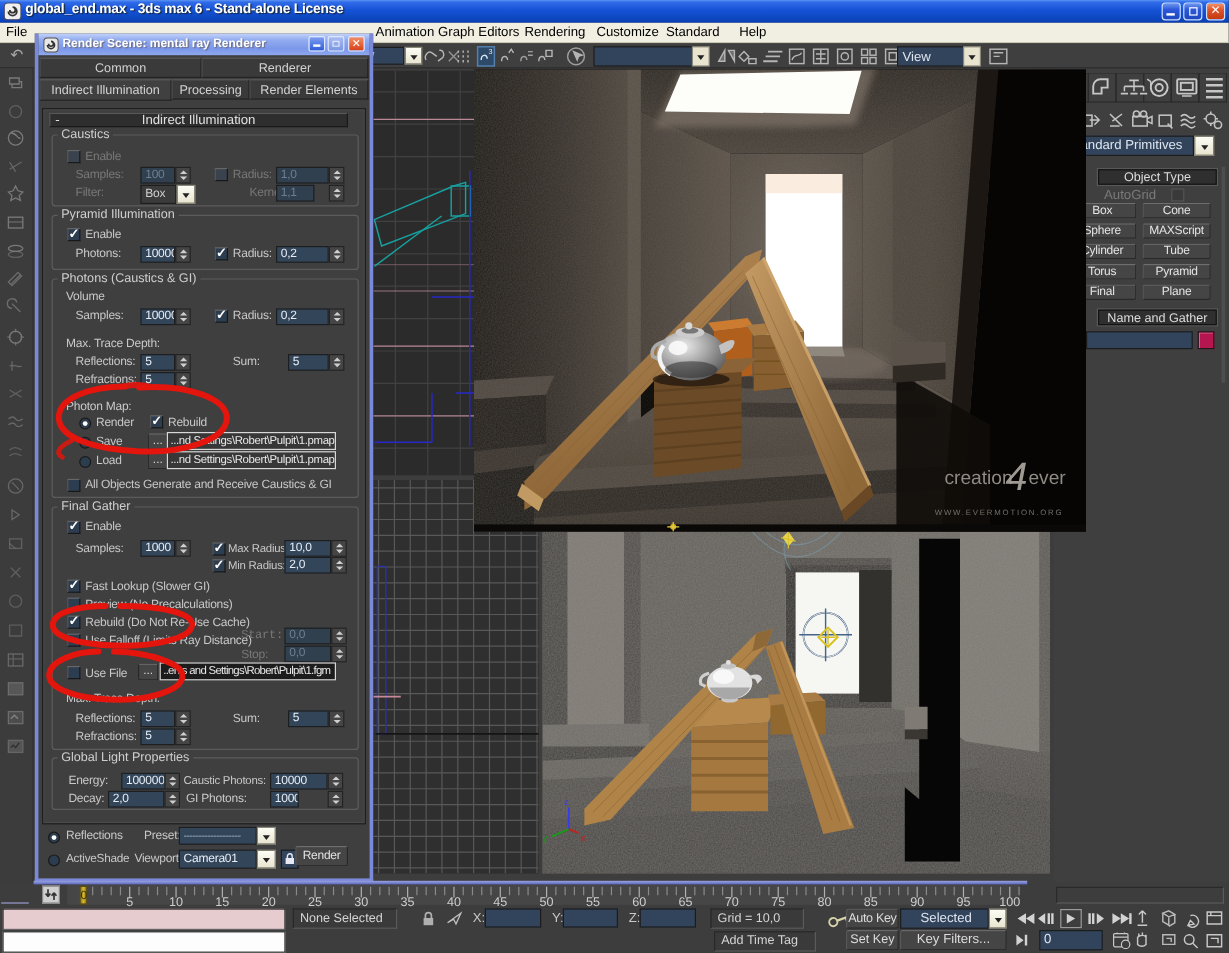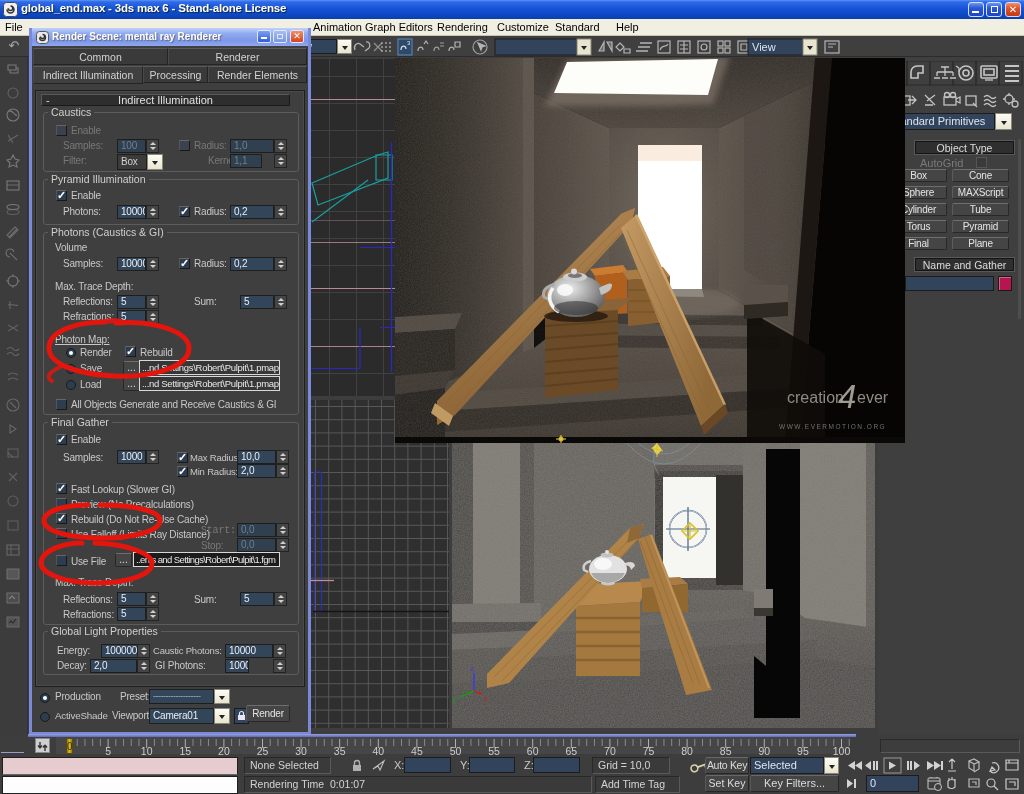--- a/index.html
+++ b/index.html
@@ -594,7 +594,7 @@
     <div class="dl" style="left:31px;top:283px;">Refractions:</div>
     <div class="fld" style="left:85px;top:282px;width:29px;">5</div>
       <div class="spn" style="left:114px;top:282px;"></div>
-    <div class="dl" style="left:23px;top:306px;text-decoration:underline;">Photon Map:</div>
+    <div class="dl" style="left:23px;top:306px;">Photon Map:</div>
     <div class="rad on" style="left:34px;top:320px;"></div>
       <div class="dl" style="left:48px;top:319px;">Render</div>
     <div class="cb" style="left:93px;top:318px;">✓</div>

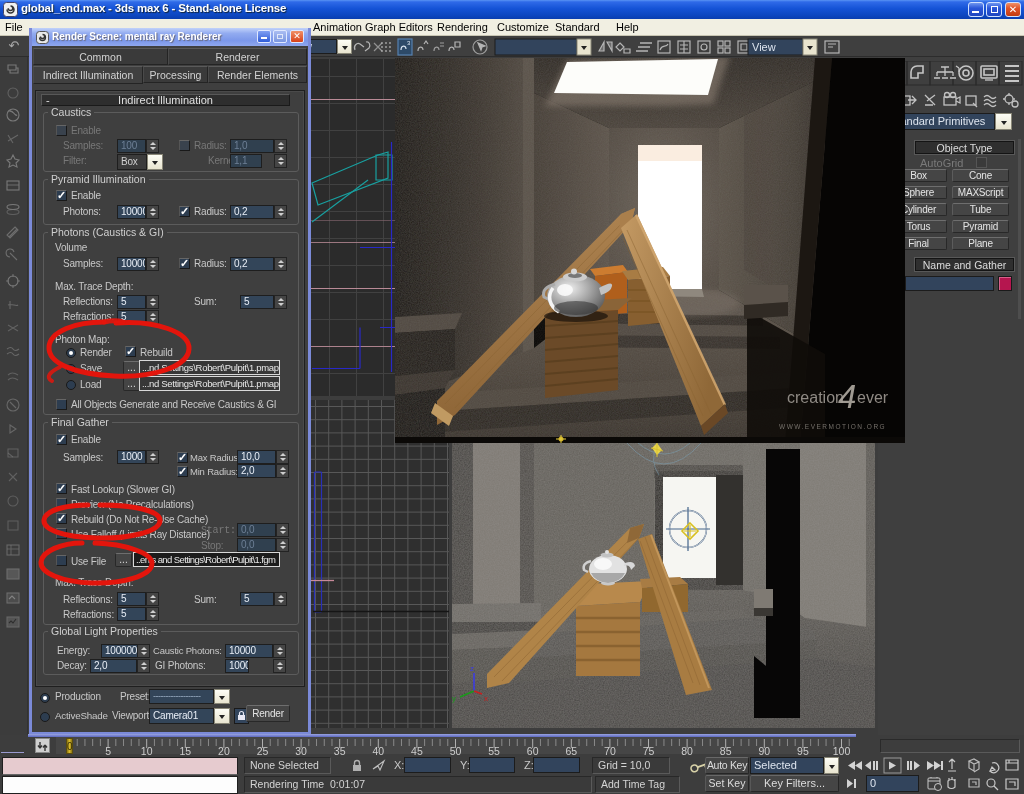--- a/index.html
+++ b/index.html
@@ -670,7 +670,7 @@
       <div class="spn" style="left:241px;top:631px;"></div>
 
     <div class="rad on" style="left:8px;top:665px;"></div>
-      <div class="dl" style="left:23px;top:663px;">Production</div>
+      <div class="dl" style="left:23px;top:663px;">Reflections</div>
     <div class="dl" style="left:88px;top:663px;">Preset:</div>
     <div class="fld" style="left:117px;top:661px;width:65px;height:15px;color:#9fb2c8;font-size:9px;letter-spacing:-0.5px;">-------------------</div>
     <div class="ddbtn" style="left:182px;top:661px;width:16px;height:15px;"></div>

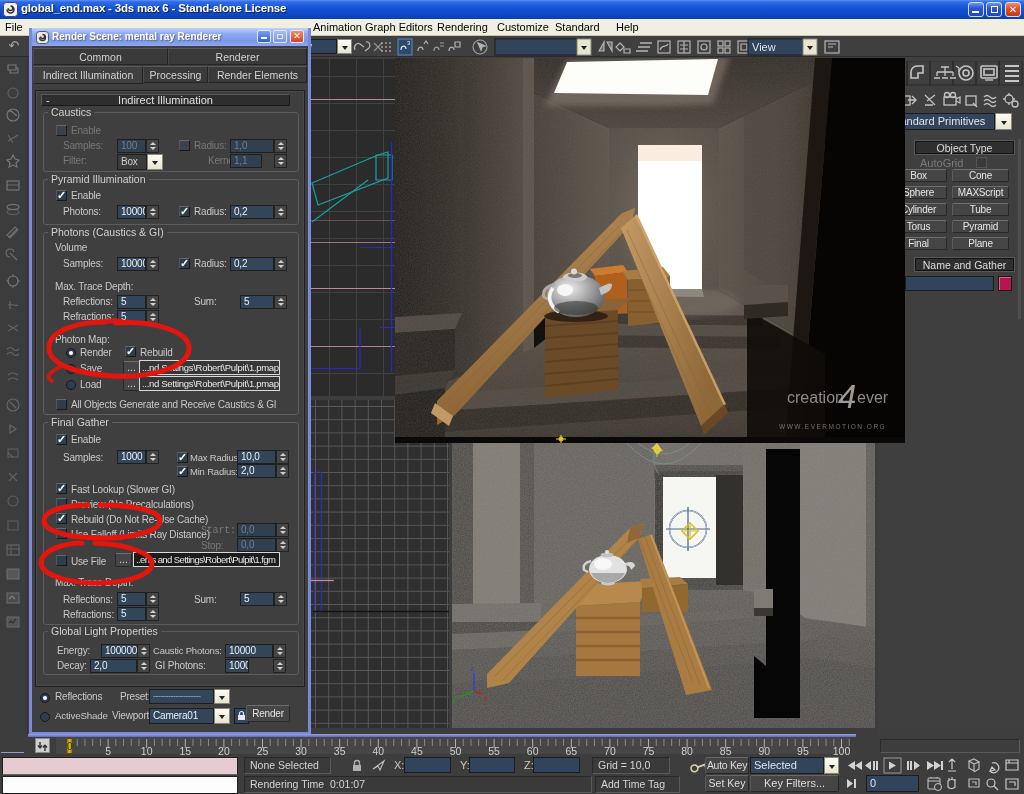--- a/index.html
+++ b/index.html
@@ -860,7 +860,7 @@
     <div class="sunk" style="left:244px;top:20px;width:348px;height:17px;">Rendering Time&nbsp;&nbsp;0:01:07</div>
     <div class="sunk" style="left:595px;top:20px;width:85px;height:17px;">Add Time Tag</div>
     <div class="sbtn" style="left:705px;top:1px;width:44px;height:17px;line-height:15px;font-size:10.5px;letter-spacing:-0.3px;">Auto Key</div>
-    <div class="navyfld abs" style="left:750px;top:1px;width:74px;height:17px;line-height:15px;">Selected</div>
+    <div class="navyfld abs" style="left:750px;top:1px;width:74px;height:17px;line-height:15px;text-align:center;">Selected</div>
     <div class="ddbtn" style="left:824px;top:1px;width:15px;height:17px;"></div>
     <div class="sbtn" style="left:705px;top:19px;width:44px;height:17px;line-height:15px;font-size:10.5px;">Set Key</div>
     <div class="sbtn" style="left:750px;top:19px;width:89px;height:17px;line-height:15px;">Key Filters...</div>

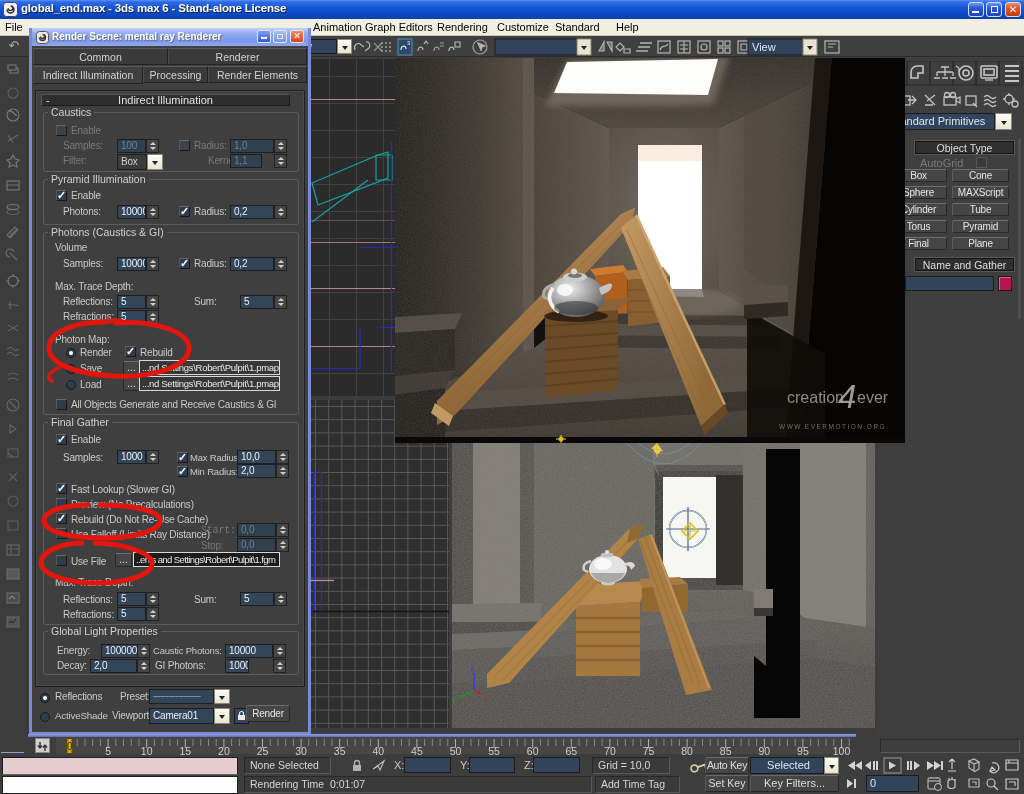--- a/index.html
+++ b/index.html
@@ -857,7 +857,6 @@
           <path d="M9.5 10h12M17 10v3.5M20.5 10v3.5" stroke="#d8d2a8" stroke-width="1.8"></path>
         </g>
       </svg>
-    <div class="sunk" style="left:244px;top:20px;width:348px;height:17px;">Rendering Time&nbsp;&nbsp;0:01:07</div>
     <div class="sunk" style="left:595px;top:20px;width:85px;height:17px;">Add Time Tag</div>
     <div class="sbtn" style="left:705px;top:1px;width:44px;height:17px;line-height:15px;font-size:10.5px;letter-spacing:-0.3px;">Auto Key</div>
     <div class="navyfld abs" style="left:750px;top:1px;width:74px;height:17px;line-height:15px;text-align:center;">Selected</div>

